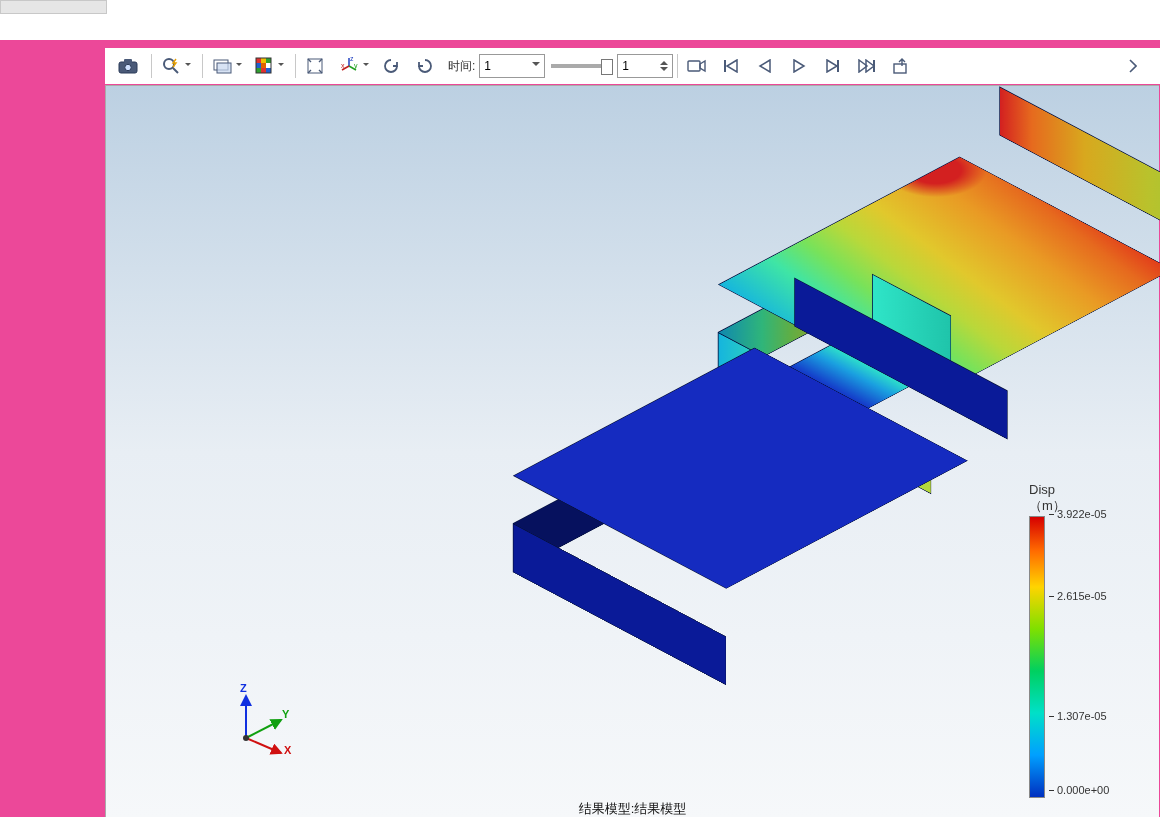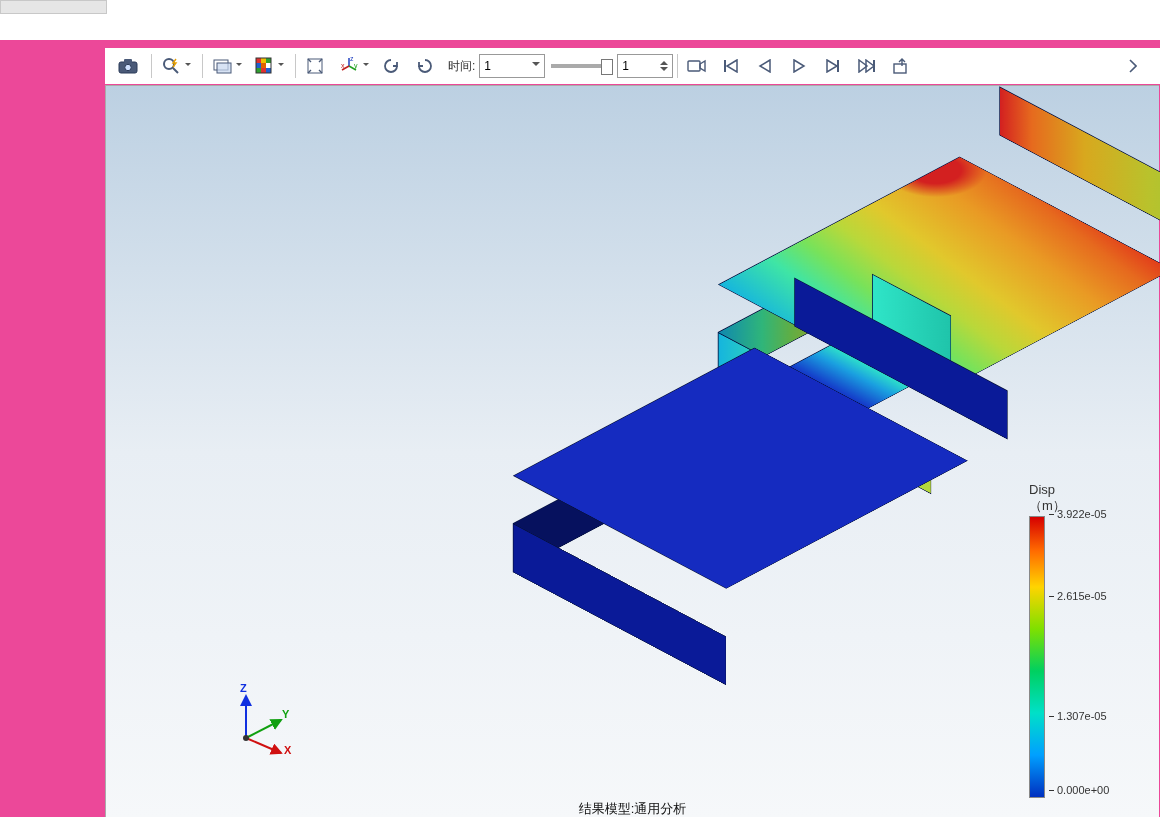--- a/index.html
+++ b/index.html
@@ -296,7 +296,7 @@
         </div>
     </div>
 
-    <div class="caption">结果模型:通用分析</div>
+    <div class="caption">结果模型:结果模型</div>
   </div>
 </div>
 

